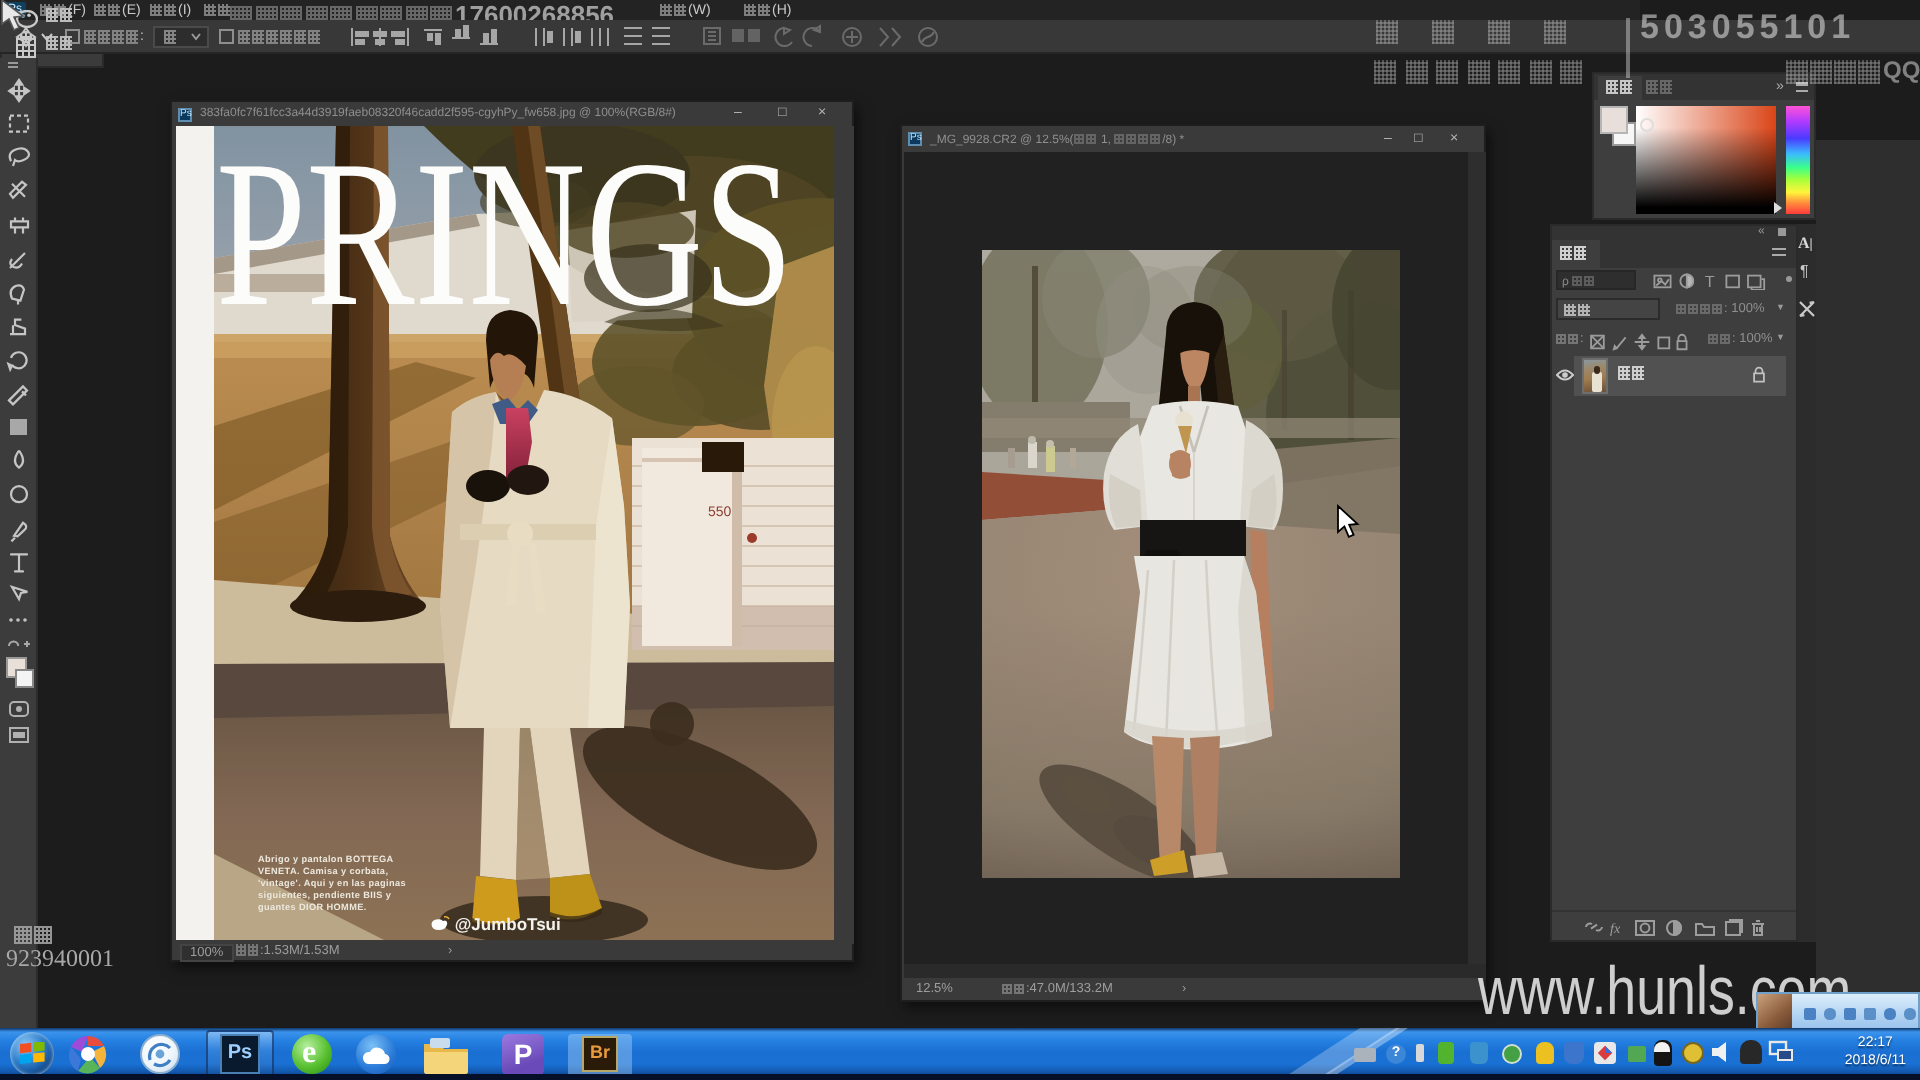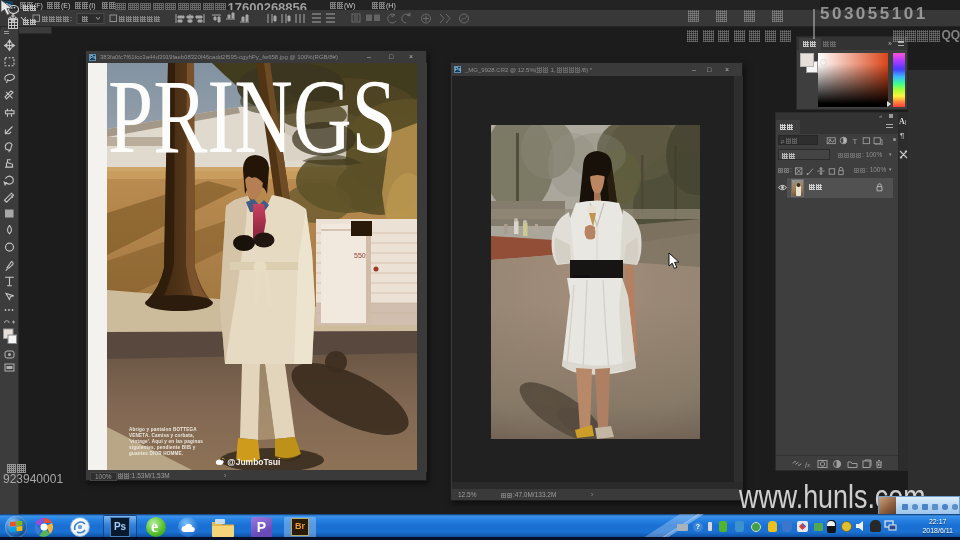--- a/index.html
+++ b/index.html
@@ -527,7 +527,7 @@
       <span class="g g12" style="margin-right:1px"></span><span class="g g12" style="margin-right:1px"></span><span class="g g12" style="margin-right:1px"></span><span class="g g12"></span>QQ
     </div>
     <div class="abs" style="left:7px;top:461px;color:#a8a8a8;font-size:11px;font-family:'Liberation Serif',serif"><span class="g g10" style="opacity:.85"></span><span class="g g10" style="opacity:.85"></span></div>
-    <div class="abs" style="left:3px;top:472px;color:#a8a8a8;font-size:12px;font-family:Liberation Sans, sans-serif">923940001</div>
+    <div class="abs" style="left:3px;top:472px;color:#a8a8a8;font-size:12px;font-family:Liberation Serif, serif">923940001</div>
     <div class="abs" style="left:739px;top:477px;color:rgba(226,226,226,.9);font-size:34px;letter-spacing:0;transform:scaleX(.79);transform-origin:0 0;font-family:'Liberation Sans',sans-serif">www.hunls.com</div>
     <div class="abs" style="left:878px;top:496px;width:82px;height:19px;background:linear-gradient(180deg,#ddeefc,#b3d4f2 60%,#9cc4ec);border:1px solid #6fa0cc">
       <div class="abs" style="left:0;top:0;width:17px;height:18px;background:linear-gradient(140deg,#caa27c,#8a5c3c 60%,#5e3c28)"></div>

